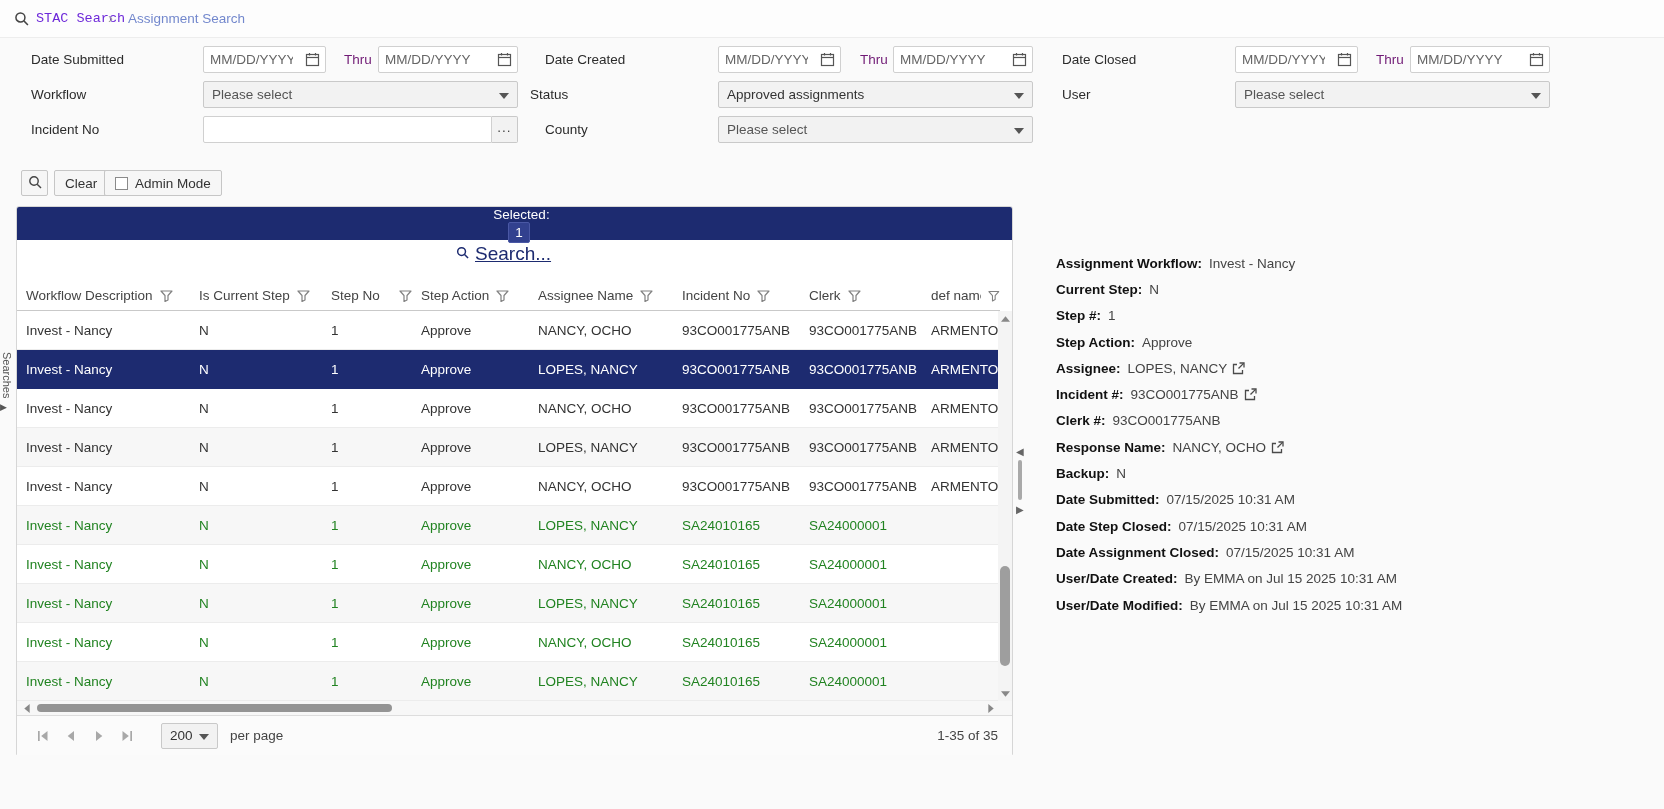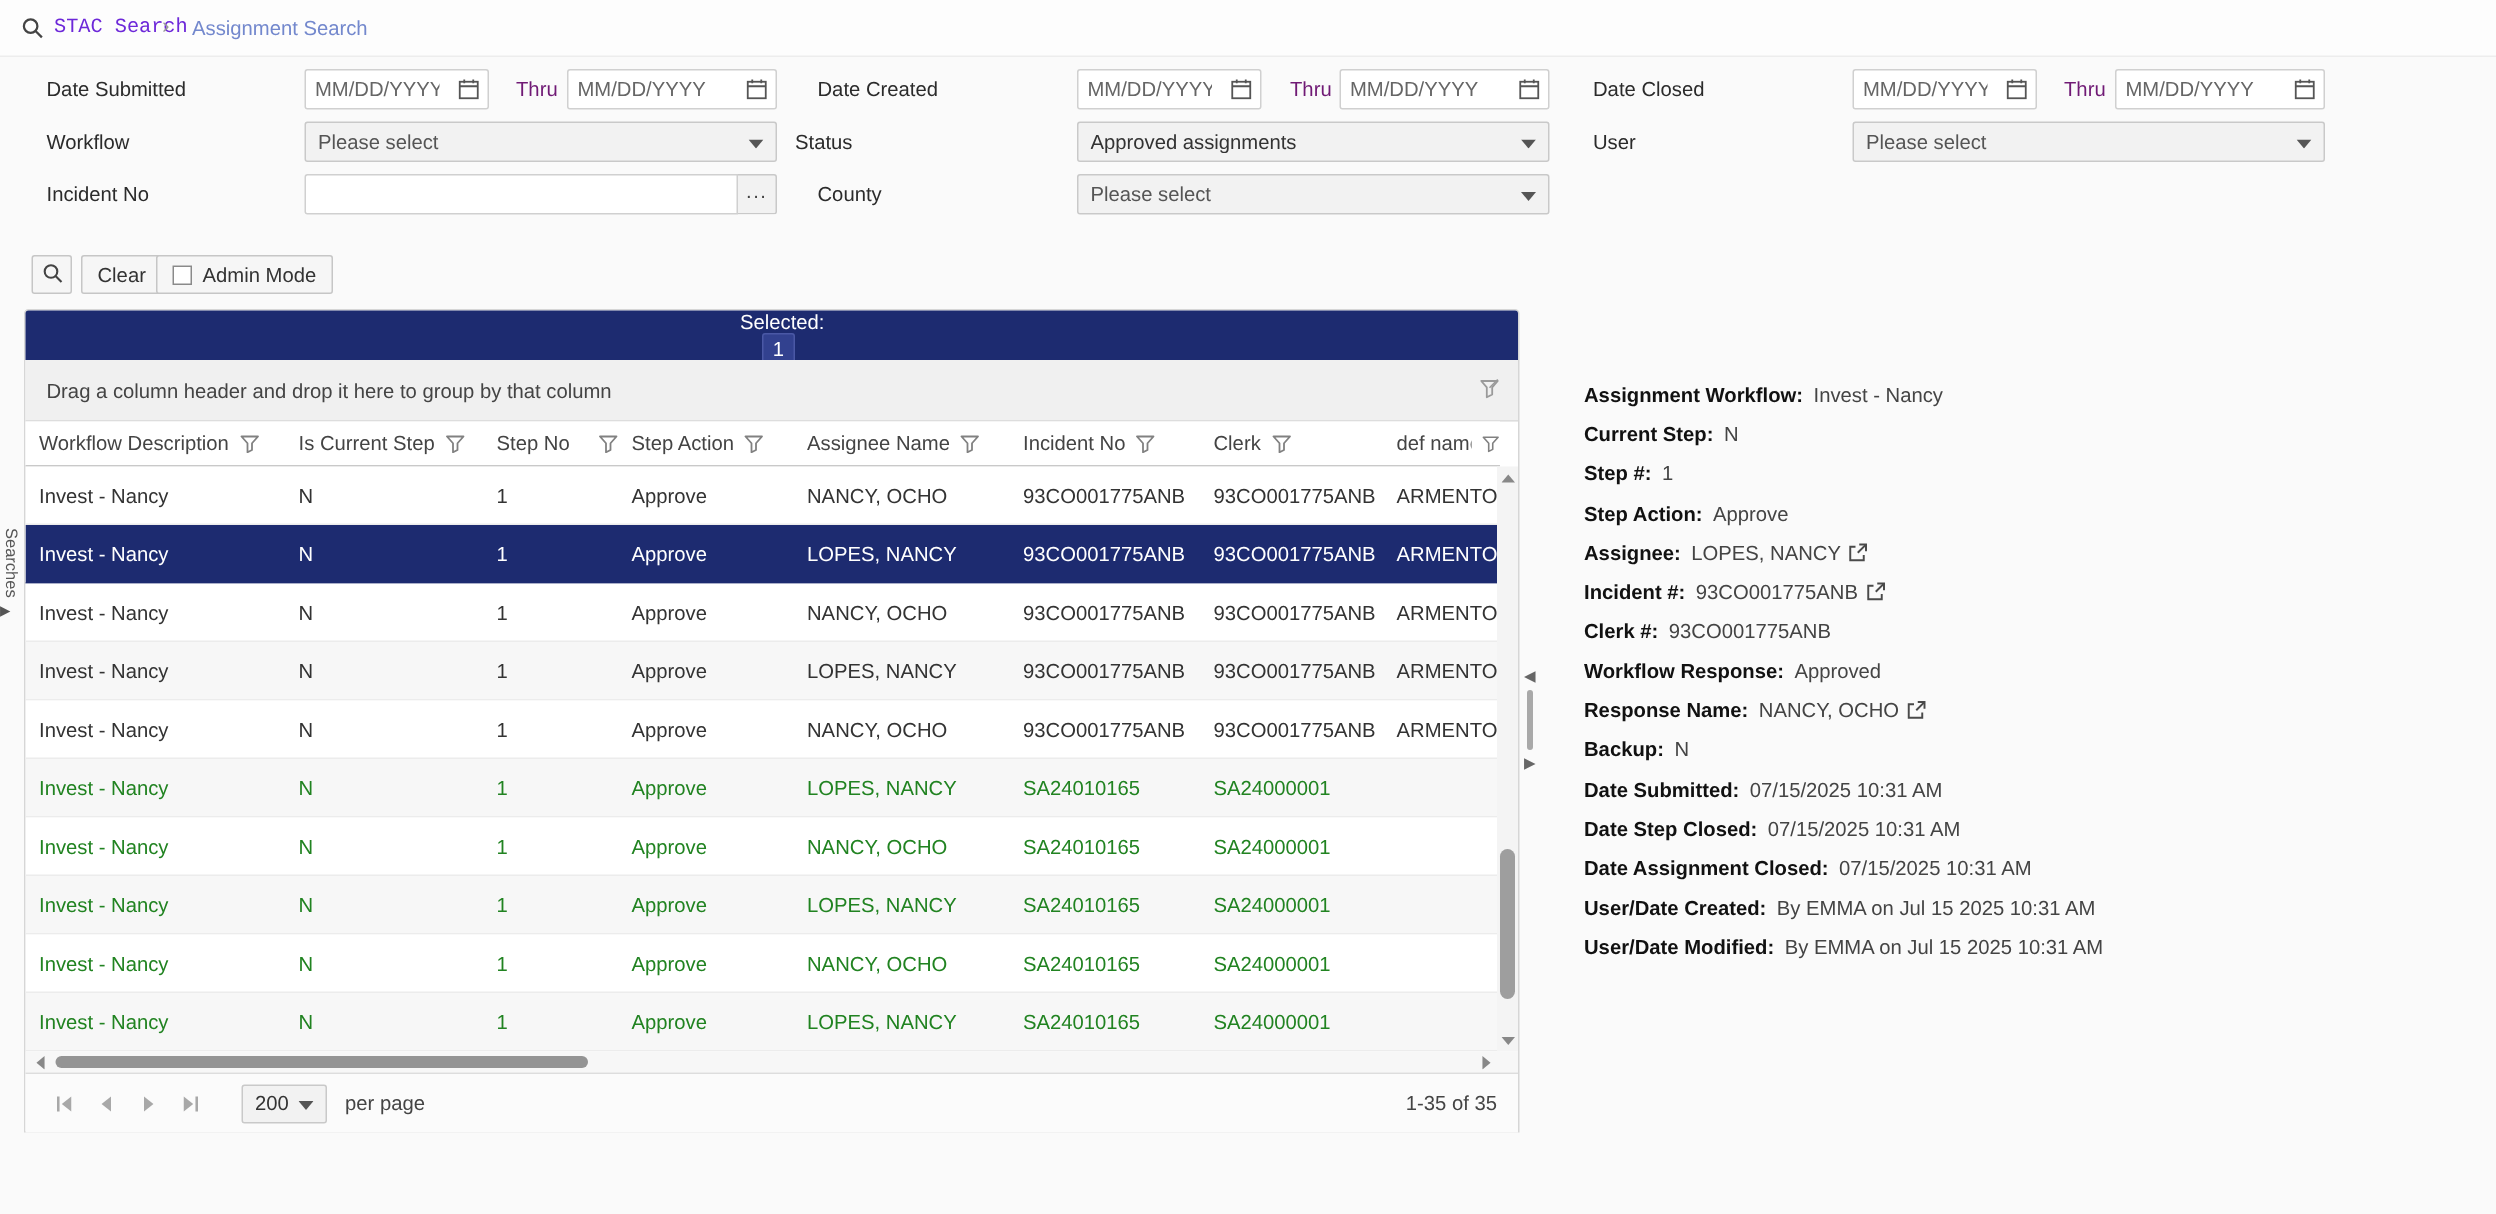--- a/index.html
+++ b/index.html
@@ -252,13 +252,6 @@
     </span>
   </div>
 
-  <div class="abs groupbar">
-    <span class="ghint">Drag a column header and drop it here to group by that column</span>
-    <span class="gicon"><svg width="14" height="14" viewBox="0 0 14 14">
-          <path d="M1.5 2h11L8.8 6.3V11l-3.6 1.8V6.3z" fill="none" stroke="#9a9a9a" stroke-width="1.2" stroke-linejoin="round"></path>
-          <line x1="12.5" y1="1" x2="7" y2="6.5" stroke="#9a9a9a" stroke-width="1.1"></line>
-        </svg></span>
-  </div>
 
   <div class="abs ghdr-row">
       <div class="gcell ghead" style="width: 173px;">

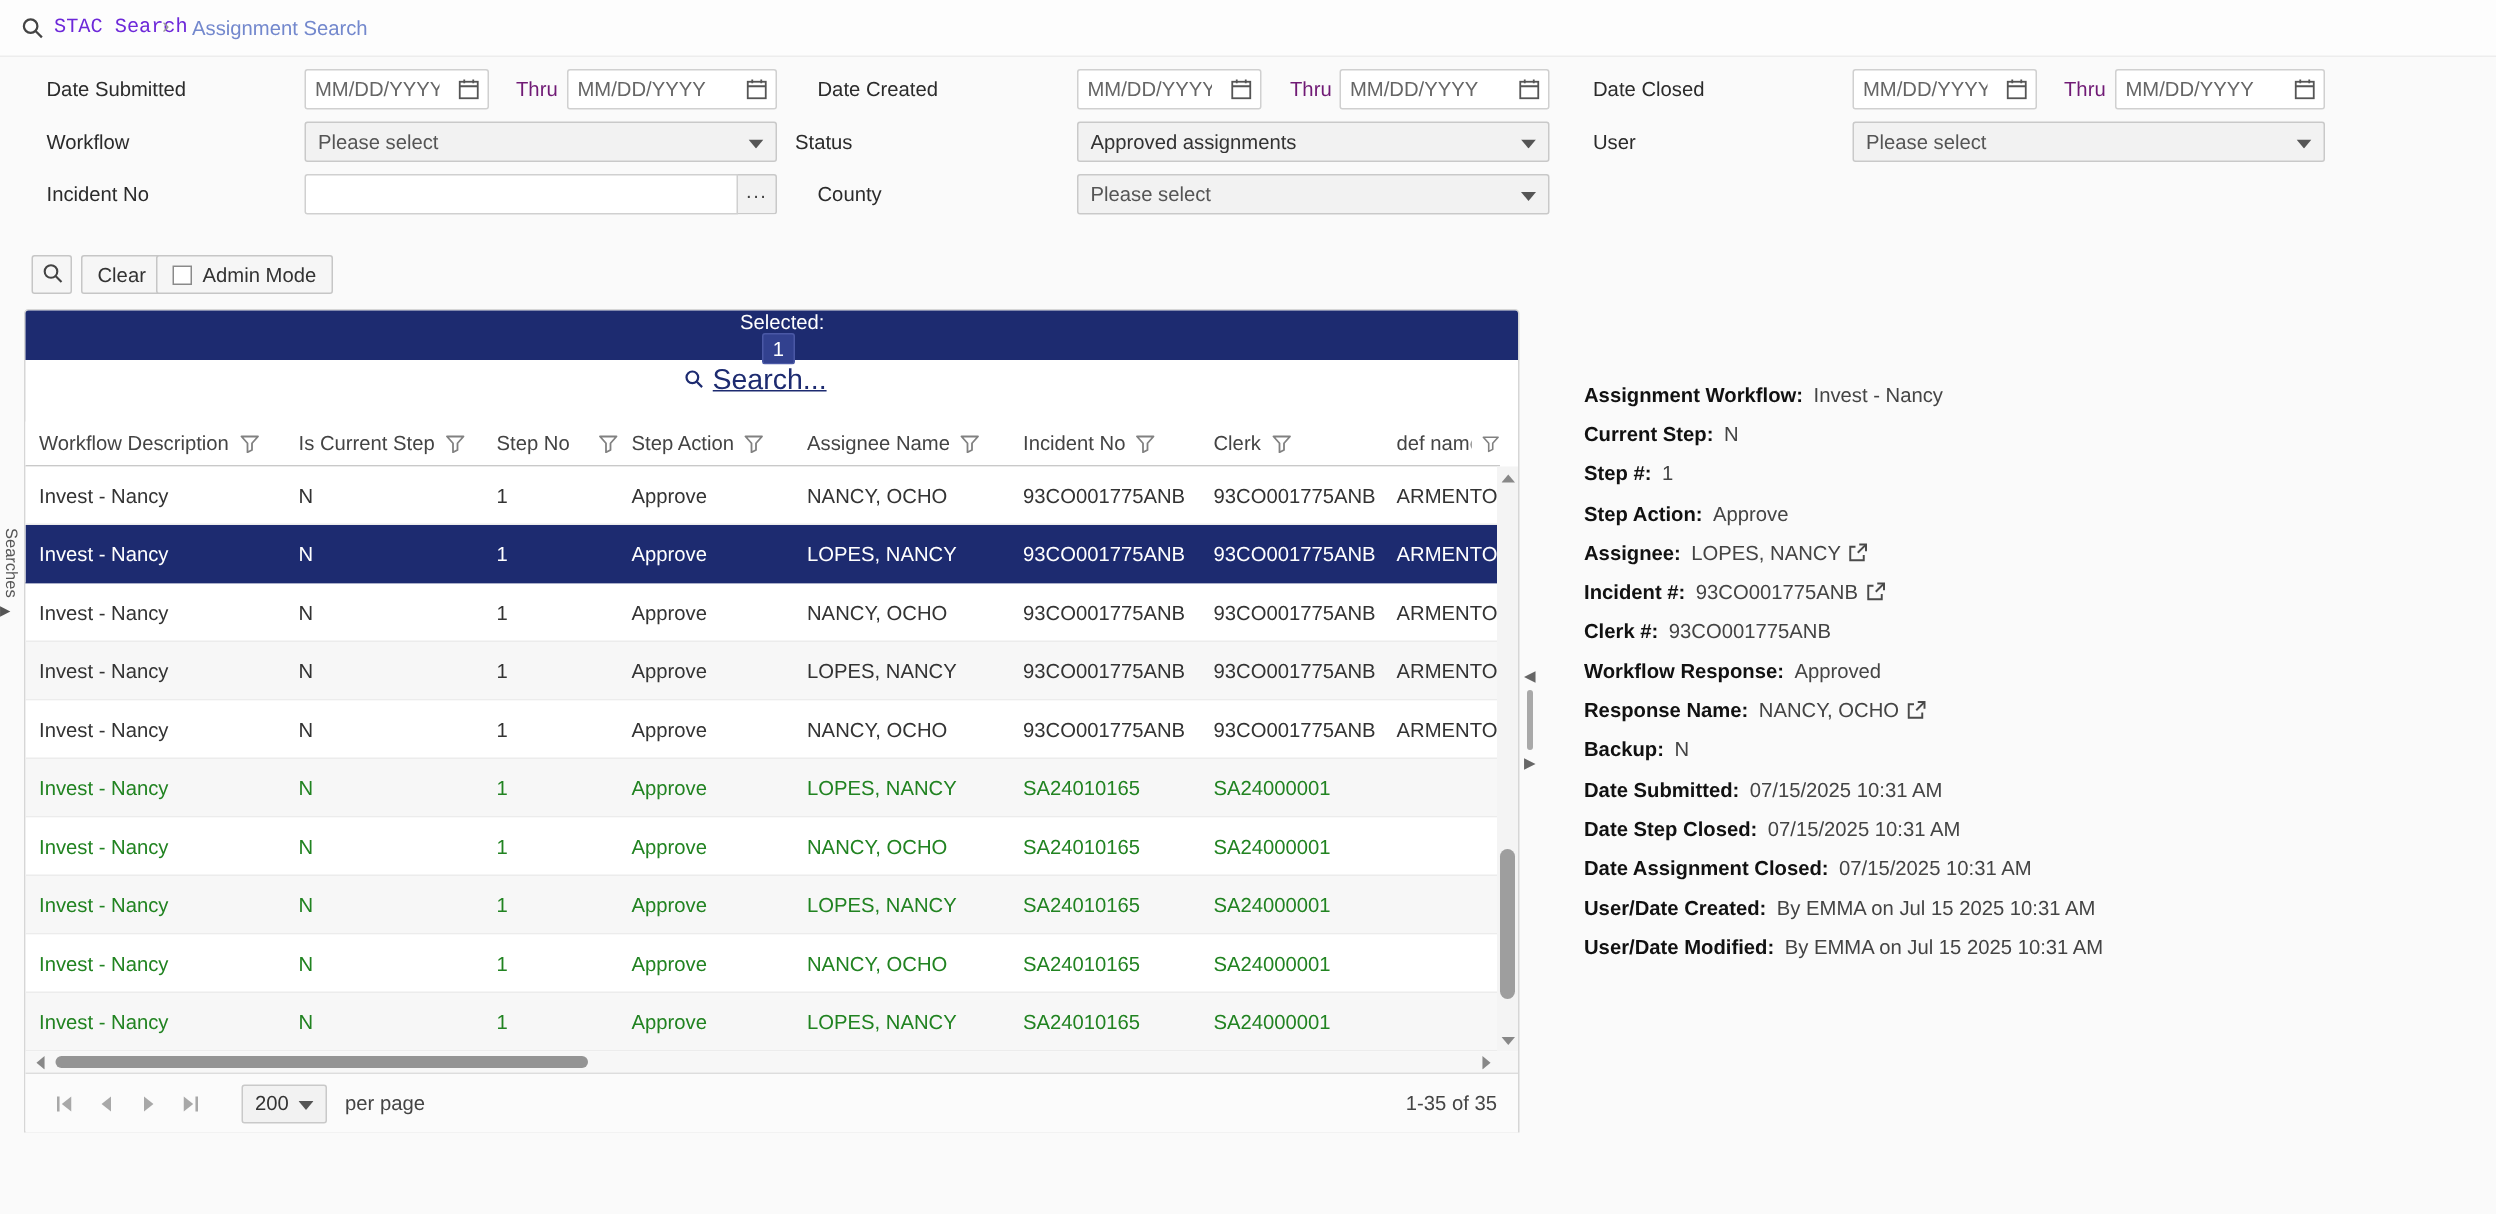--- a/index.html
+++ b/index.html
@@ -518,10 +518,6 @@
         <span class="dvalue">93CO001775ANB</span>
       </div>
       <div class="dfield">
-        <span class="dlabel">Workflow Response:</span>
-        <span class="dvalue">Approved</span>
-      </div>
-      <div class="dfield">
         <span class="dlabel">Response Name:</span>
         <span class="dvalue">NANCY, OCHO</span>
         <span class="dlink">

